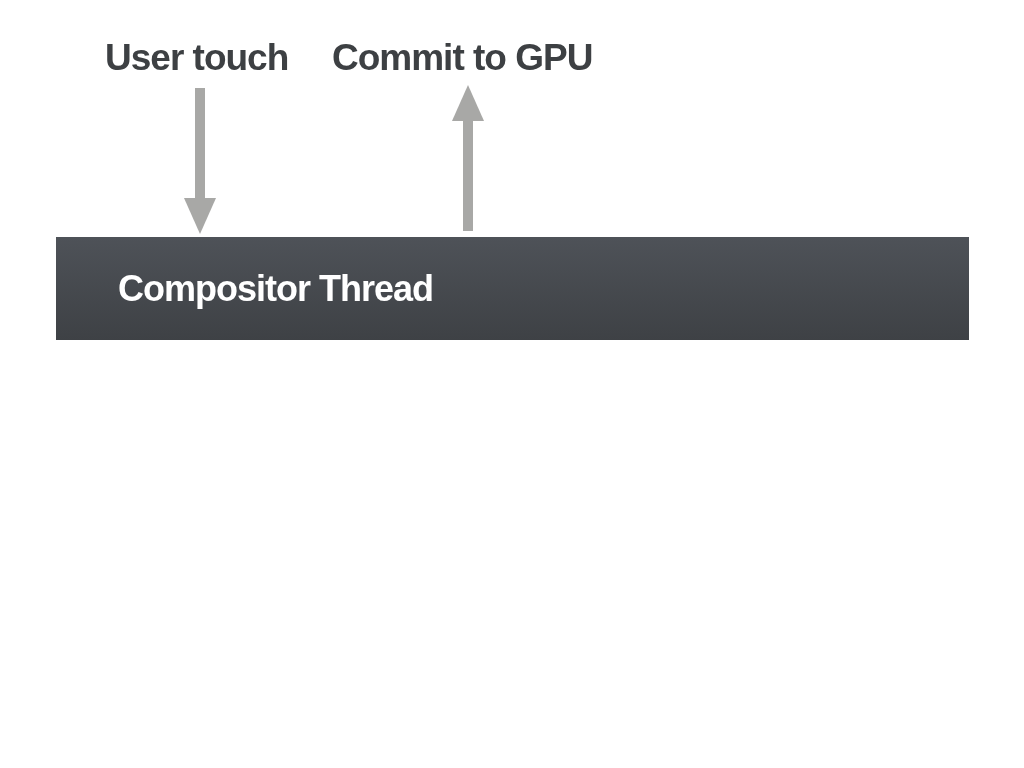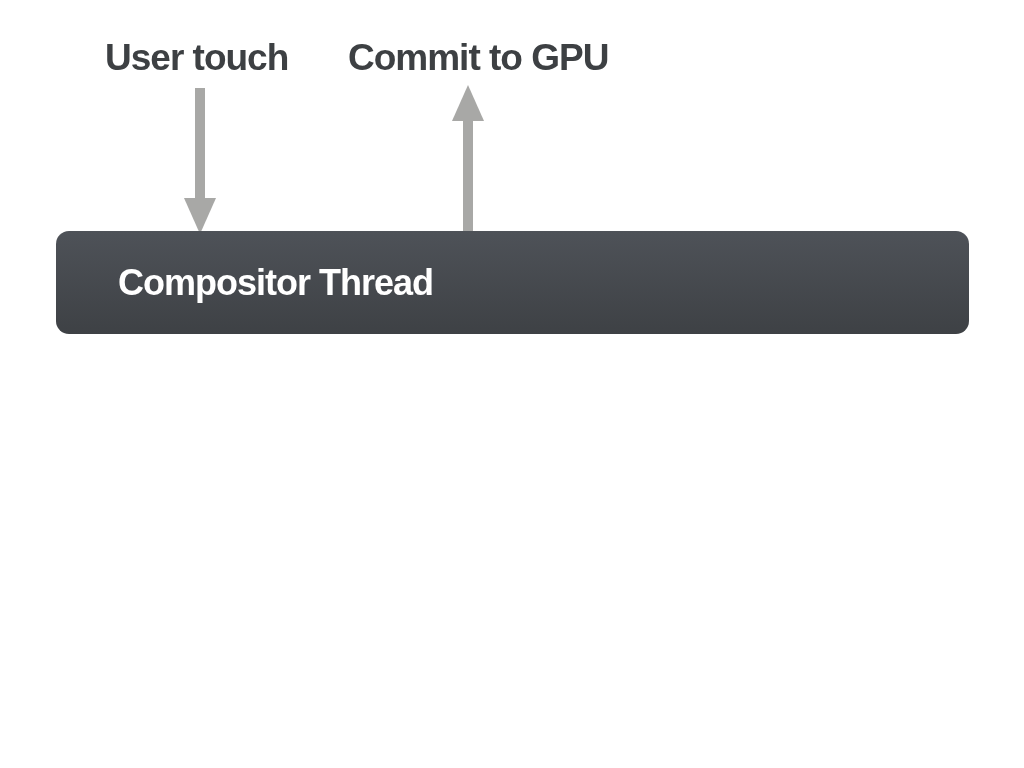--- a/index.html
+++ b/index.html
@@ -26,7 +26,7 @@
     white-space: nowrap;
   }
   .top-label.user-touch  { left: 105px; }
-  .top-label.commit-gpu  { left: 332px; margin-left: 16px; }
+  .top-label.commit-gpu  { left: 332px; }
 
   .arrow {
     position: absolute;

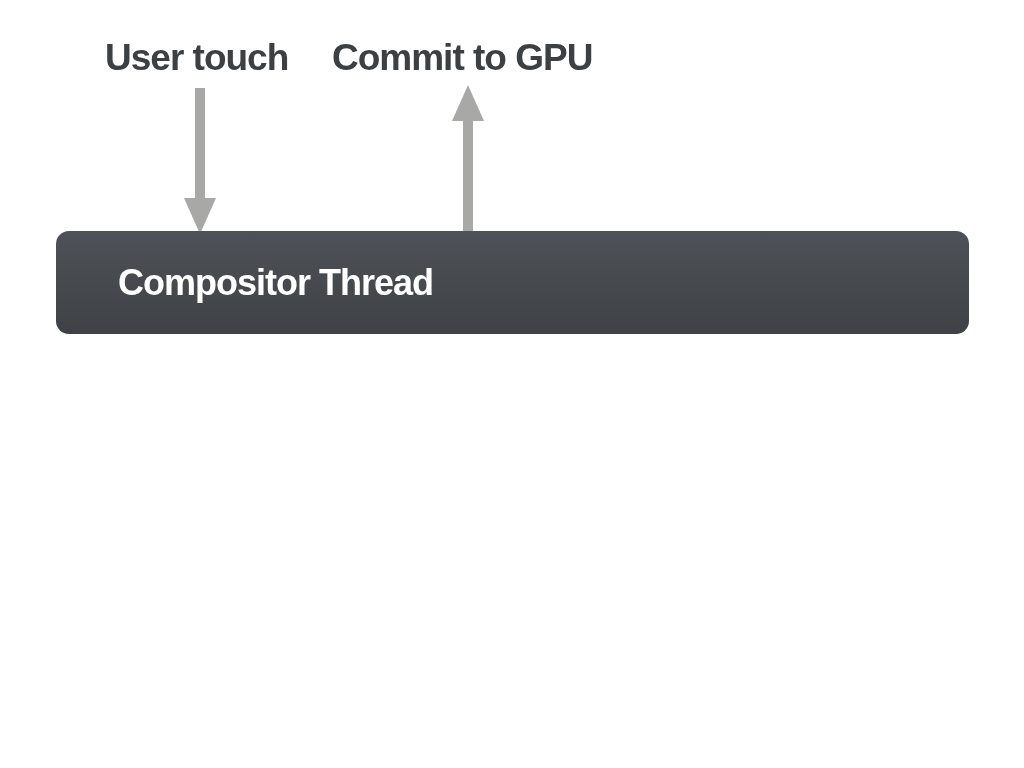--- a/index.html
+++ b/index.html
@@ -51,10 +51,9 @@
     white-space: nowrap;
   }
   .compositor-bar {
-    top: 231px;
+    top: 237px;
     height: 103px;
     background: linear-gradient(to bottom, var(--comp-top, #4e5258), var(--comp-bottom, #3e4145));
-    border-radius: 13px;
   }
   .compositor-bar .bar-label { color: var(--comp-text, #ffffff); }
   .main-bar {

